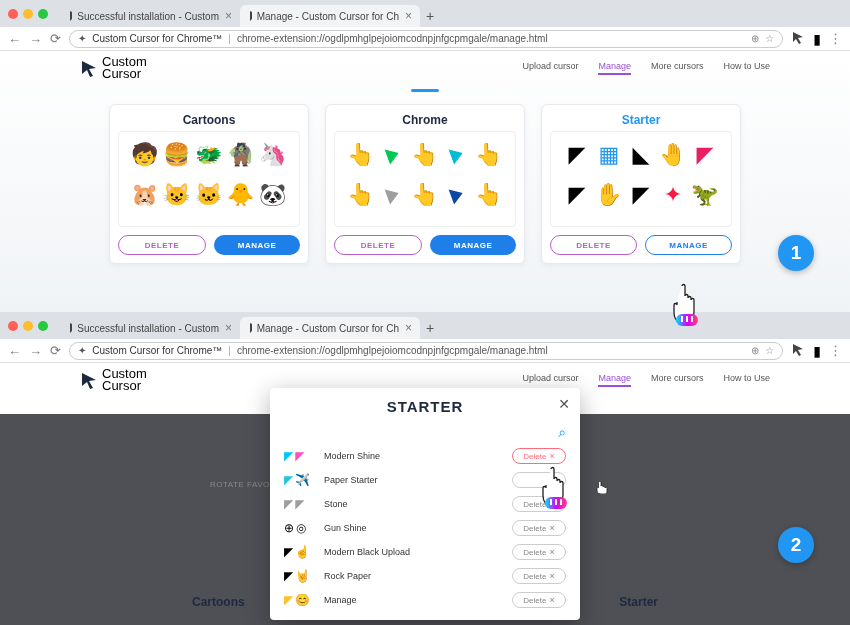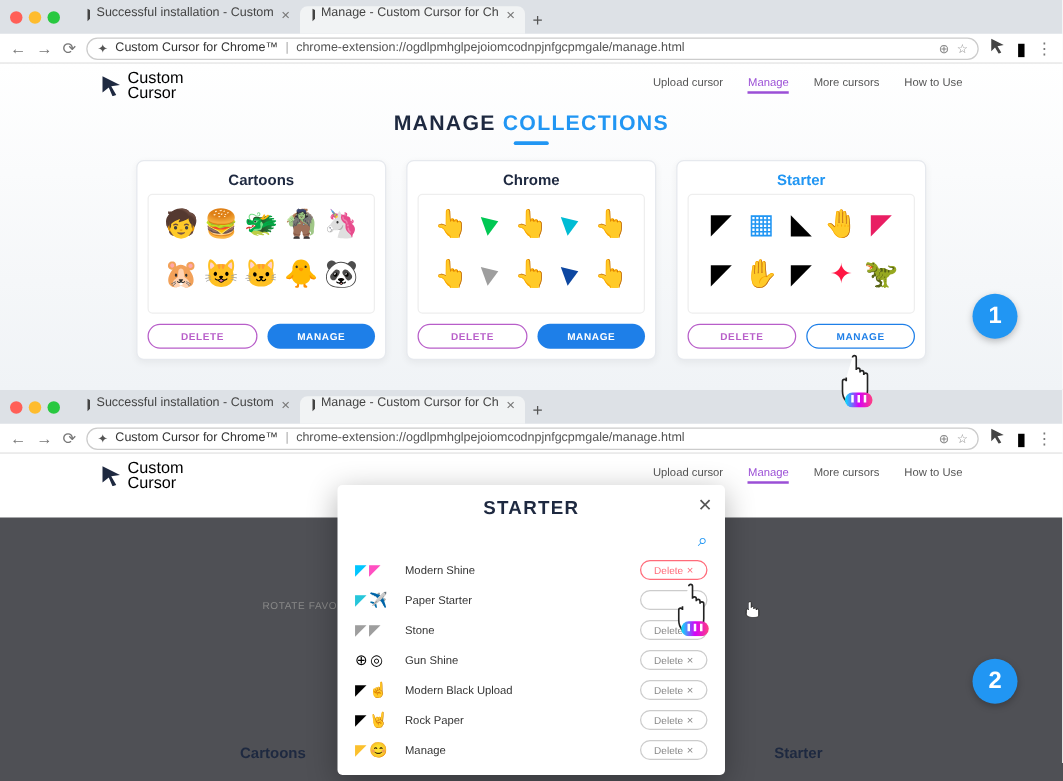--- a/index.html
+++ b/index.html
@@ -12,7 +12,7 @@
 .traffic{display:flex;gap:5px;margin-right:12px}
 .dot{width:10px;height:10px;border-radius:50%}
 .red{background:#ff5f57}.yel{background:#febc2e}.grn{background:#28c840}
-.tab{height:22px;background:#f1f3f4;border-radius:6px 6px 0 0;display:flex;align-items:flex-start;padding:0 8px;font-size:10px;color:#444;margin-top:5px;max-width:180px;overflow:hidden;white-space:nowrap;position:relative}
+.tab{height:22px;background:#f1f3f4;border-radius:6px 6px 0 0;display:flex;align-items:center;padding:0 8px;font-size:10px;color:#444;margin-top:5px;max-width:180px;overflow:hidden;white-space:nowrap;position:relative}
 .tab.inactive{background:transparent}
 .tab-fav{width:10px;height:10px;margin-right:5px}
 .tab-close{margin-left:6px;color:#777;font-size:12px}

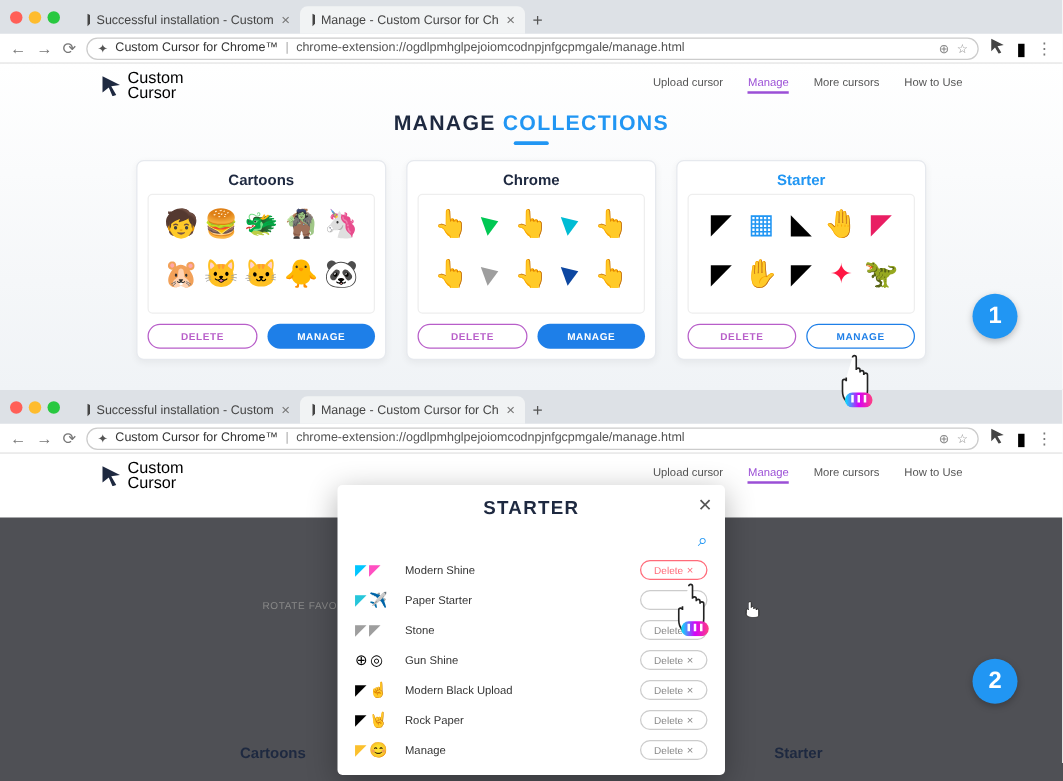--- a/index.html
+++ b/index.html
@@ -136,9 +136,6 @@
         <span class="nav-link">How to Use</span>
       </div>
     </div>
-    <div class="page-title">
-      <span>MANAGE </span><span class="accent">COLLECTIONS</span>
-    </div>
     <div class="title-under"></div>
 
     <div class="collections">

